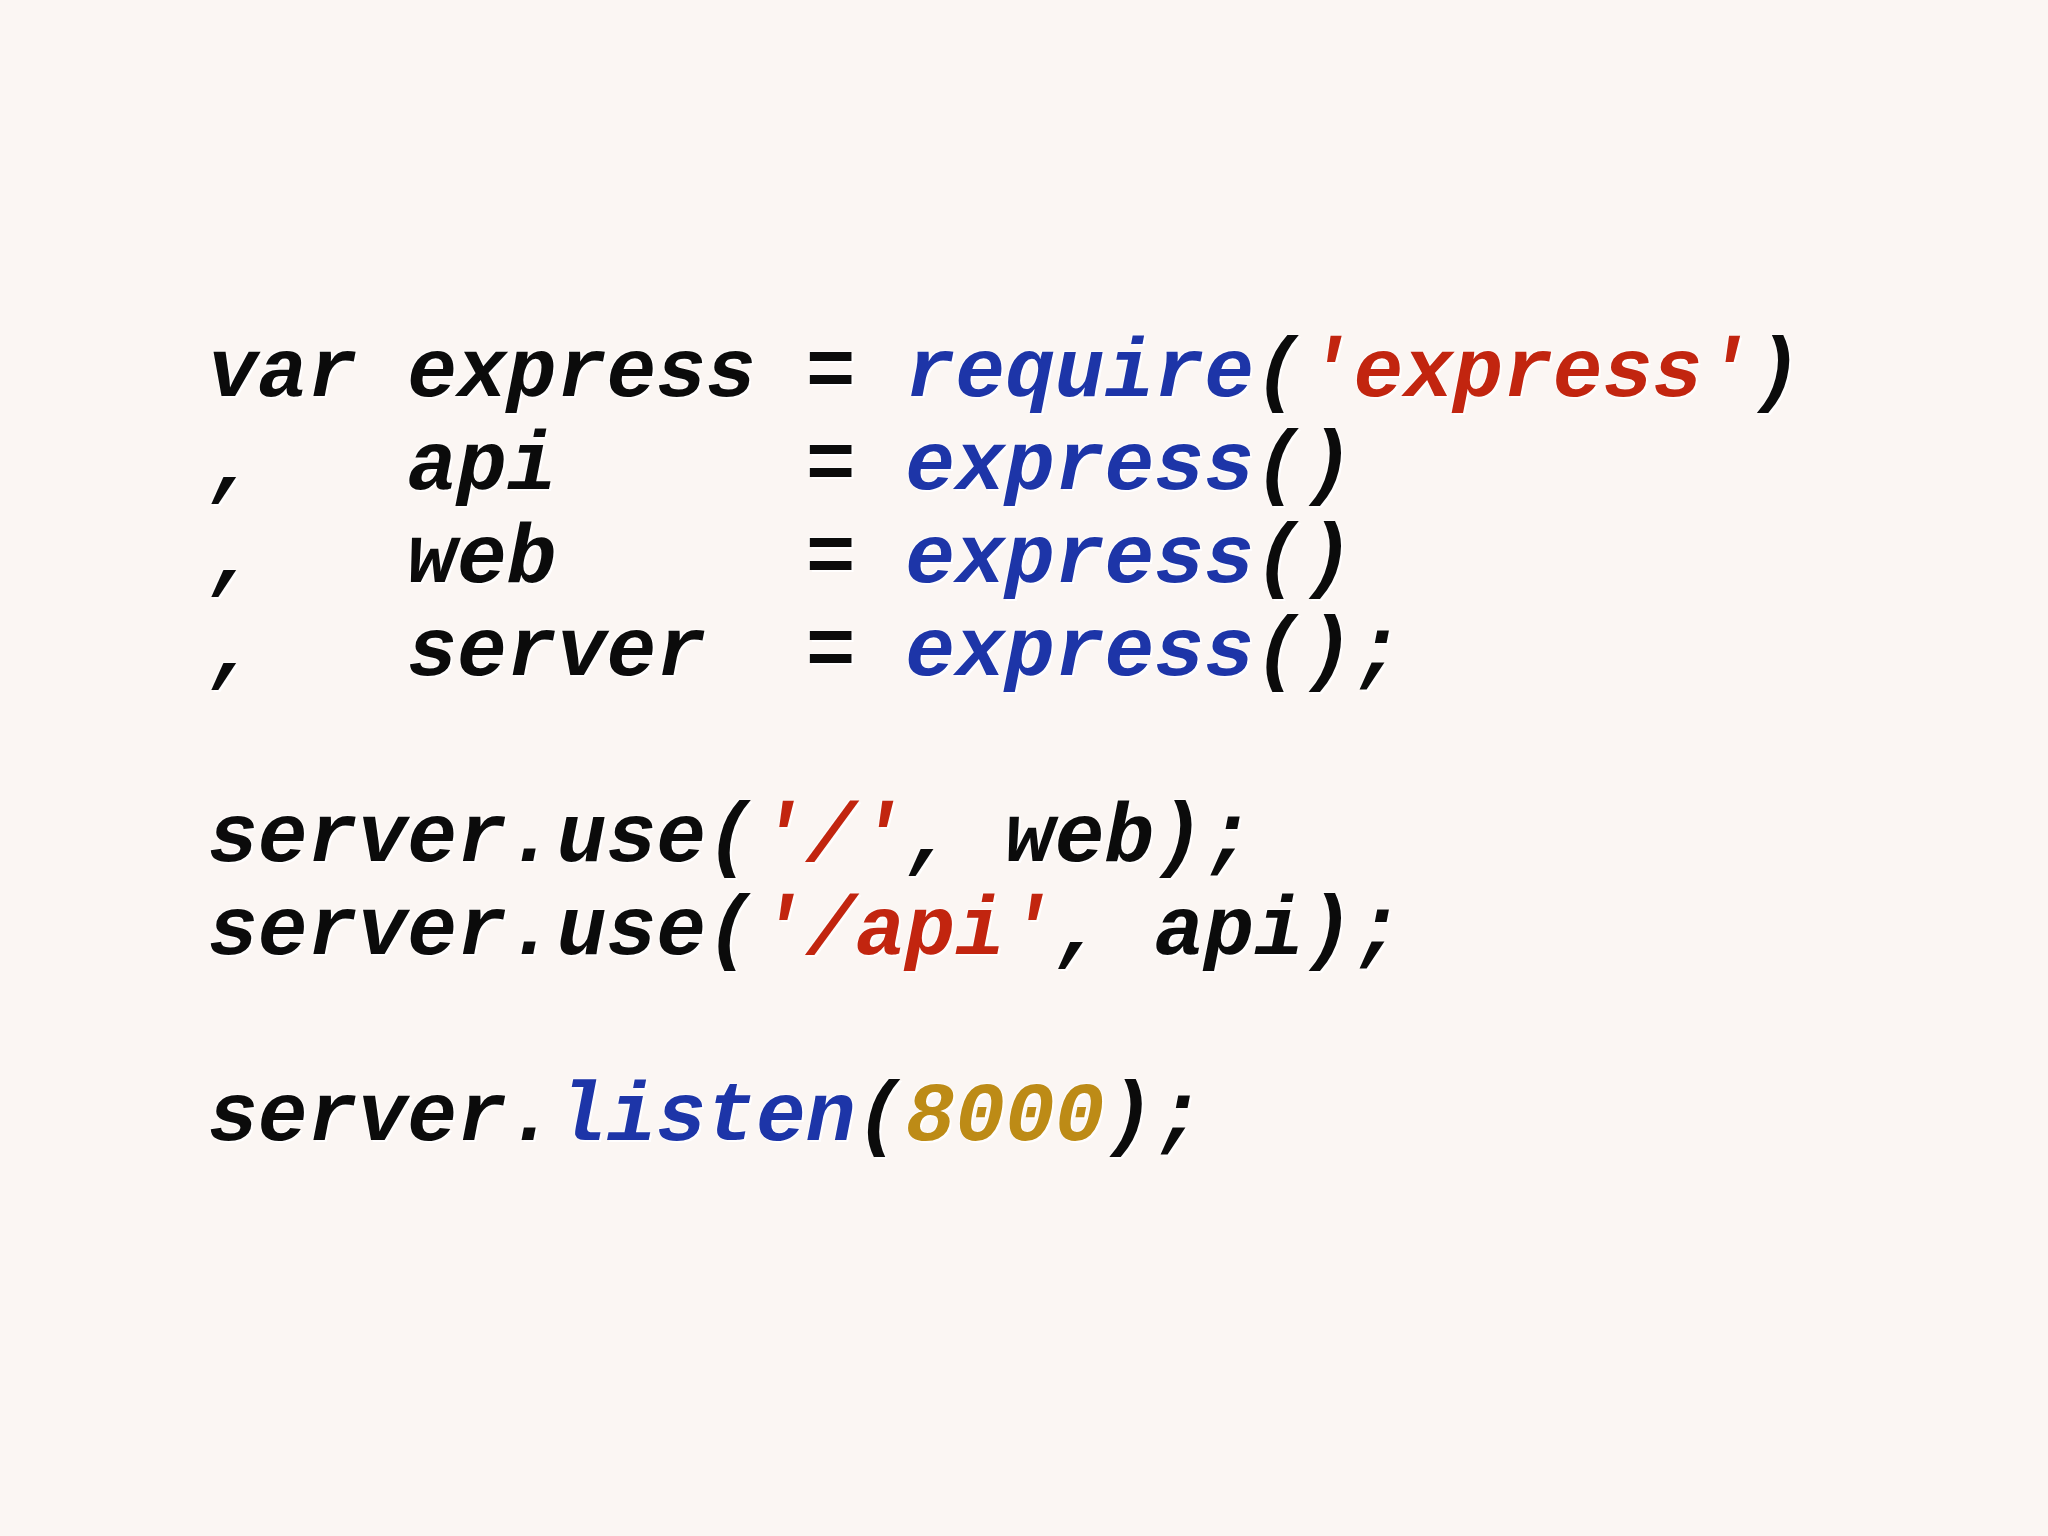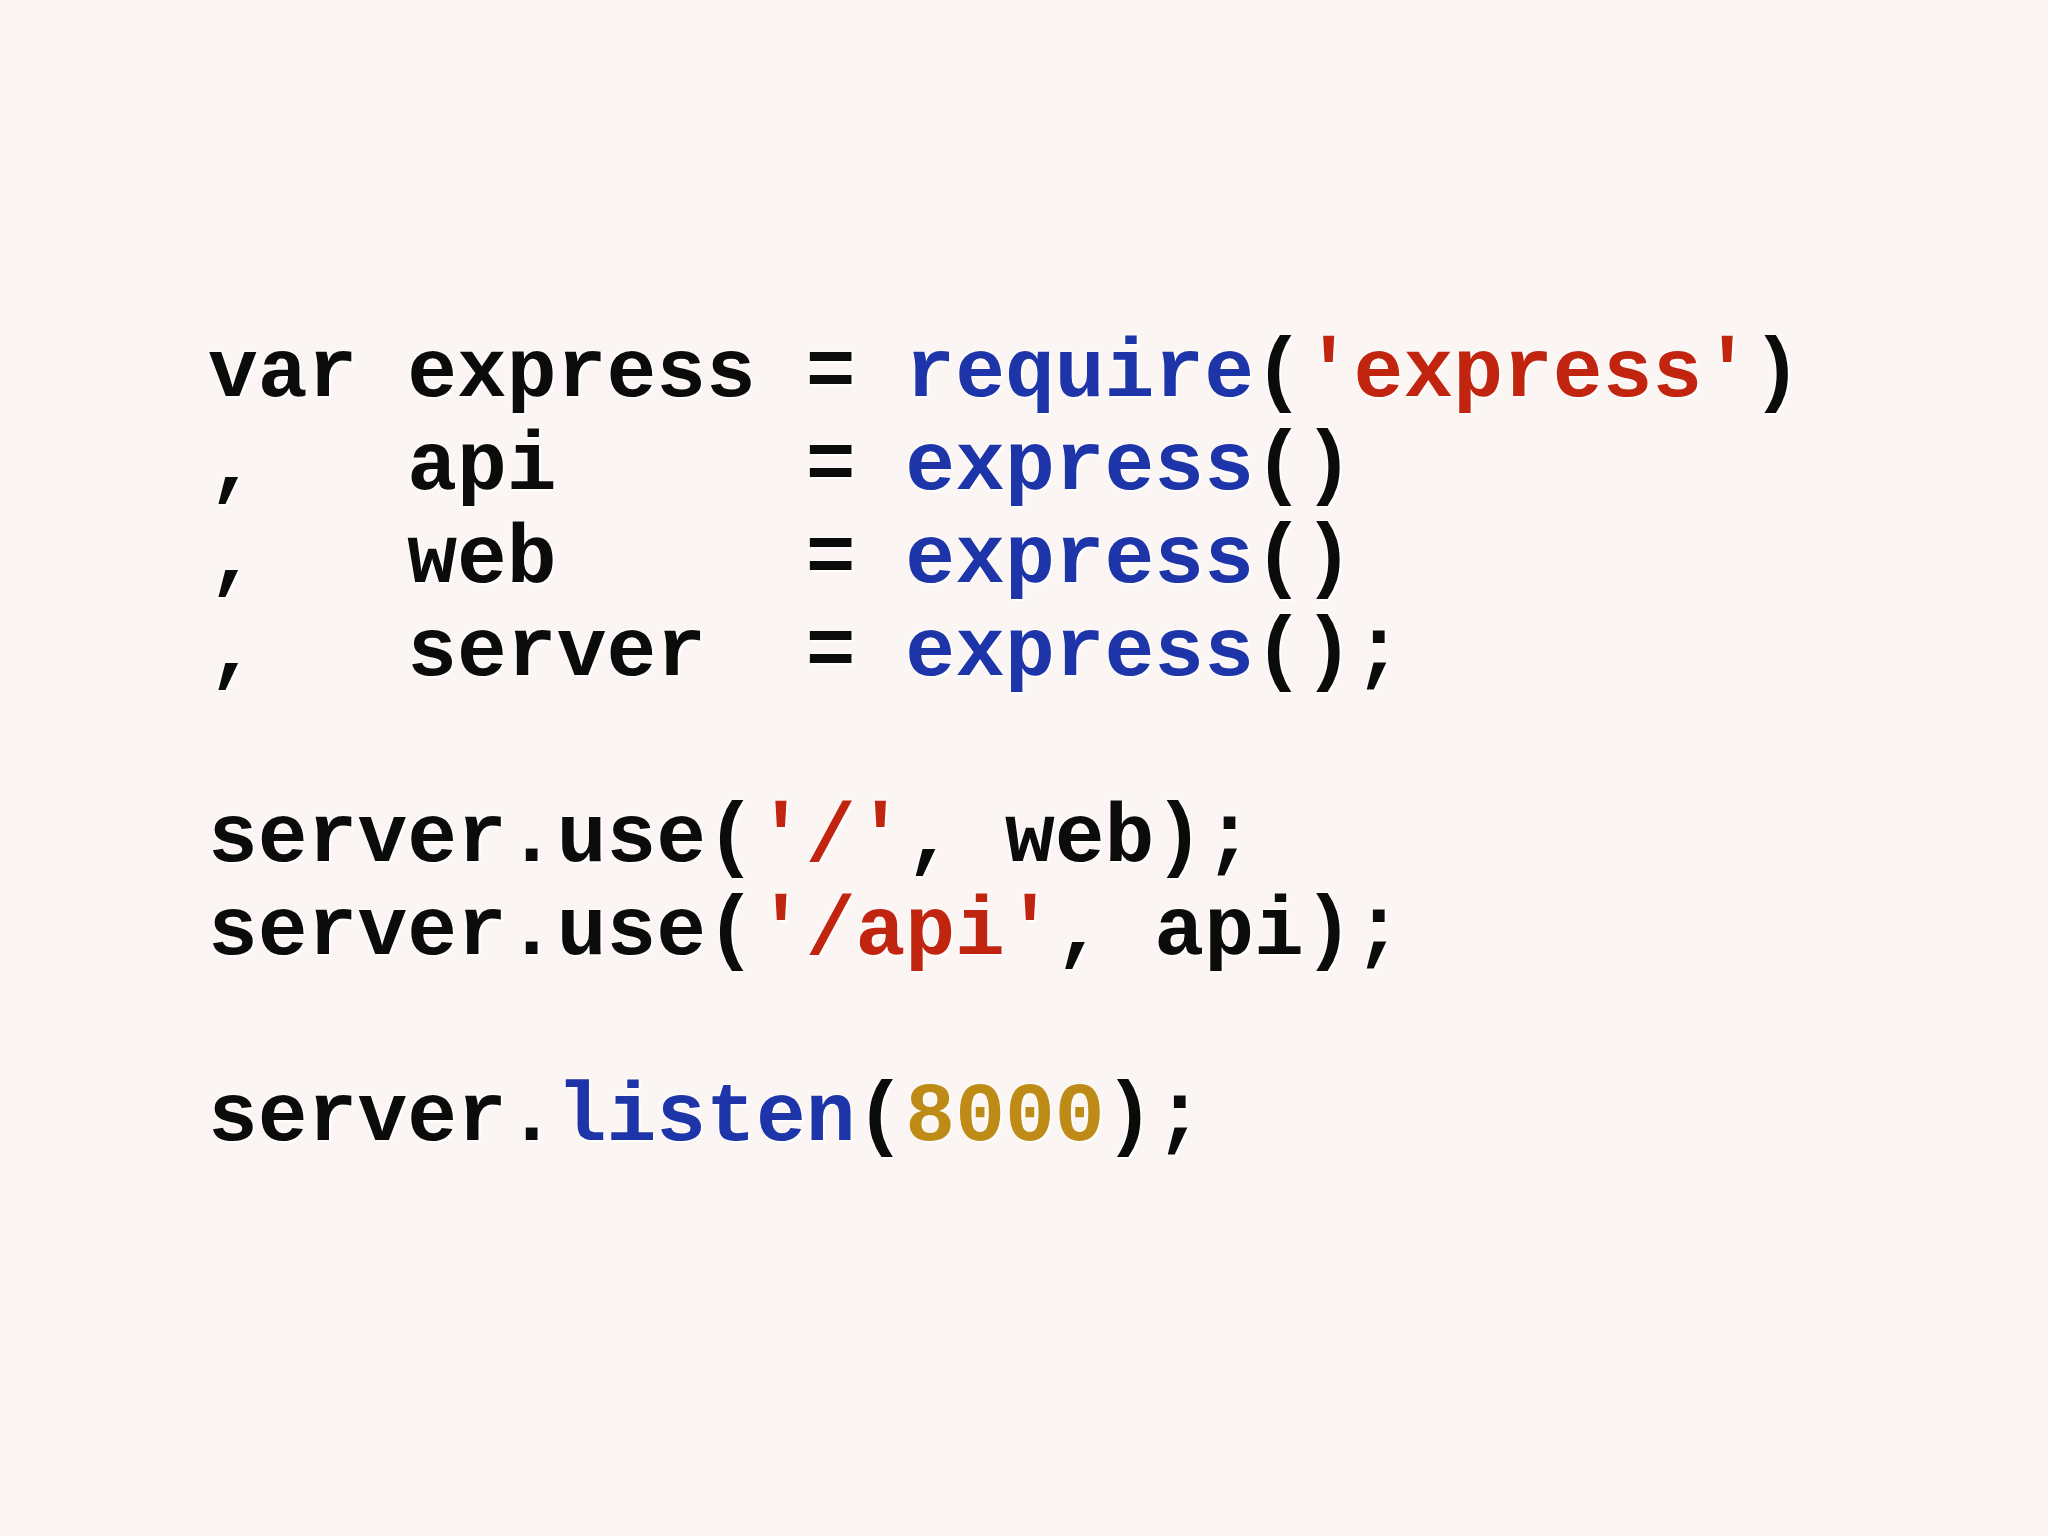--- a/index.html
+++ b/index.html
@@ -17,6 +17,7 @@
   .slide {
     position: absolute;
     inset: 0;
+    font-style: italic;
   }
   .code-block {
     position: absolute;

